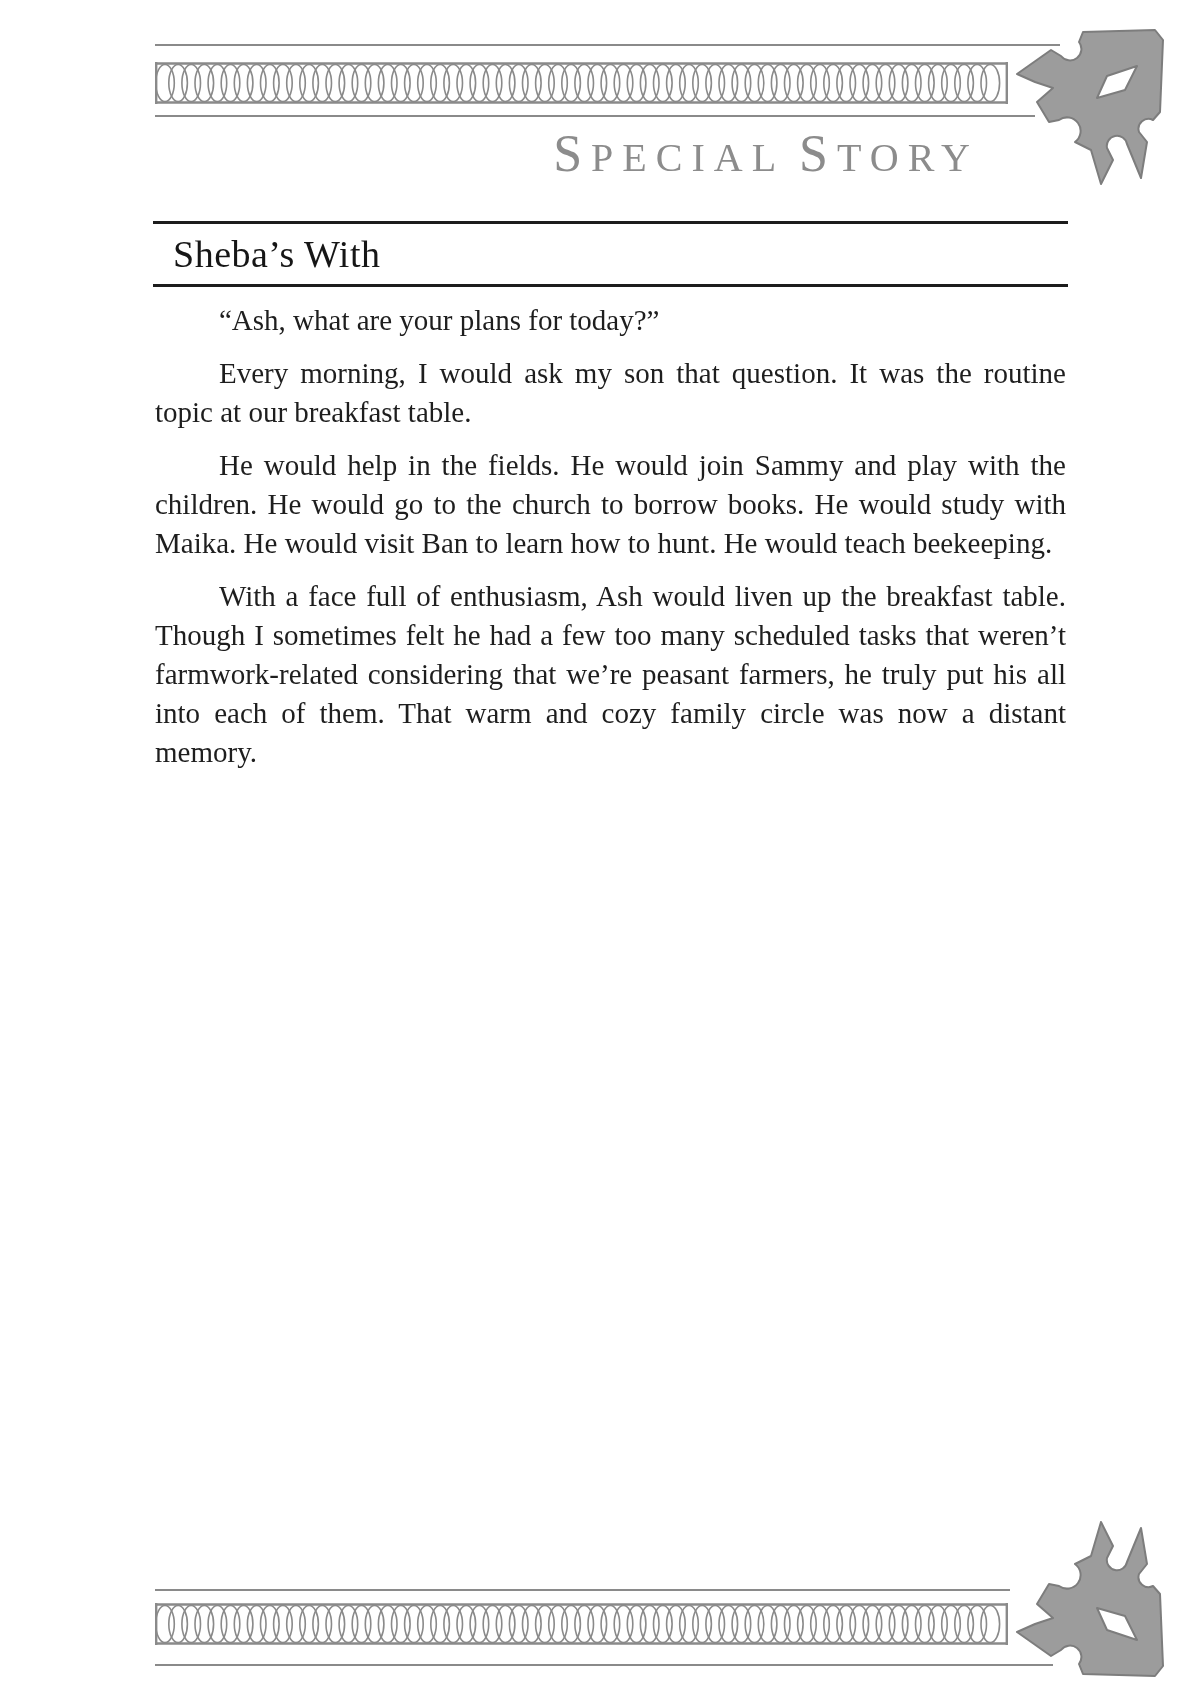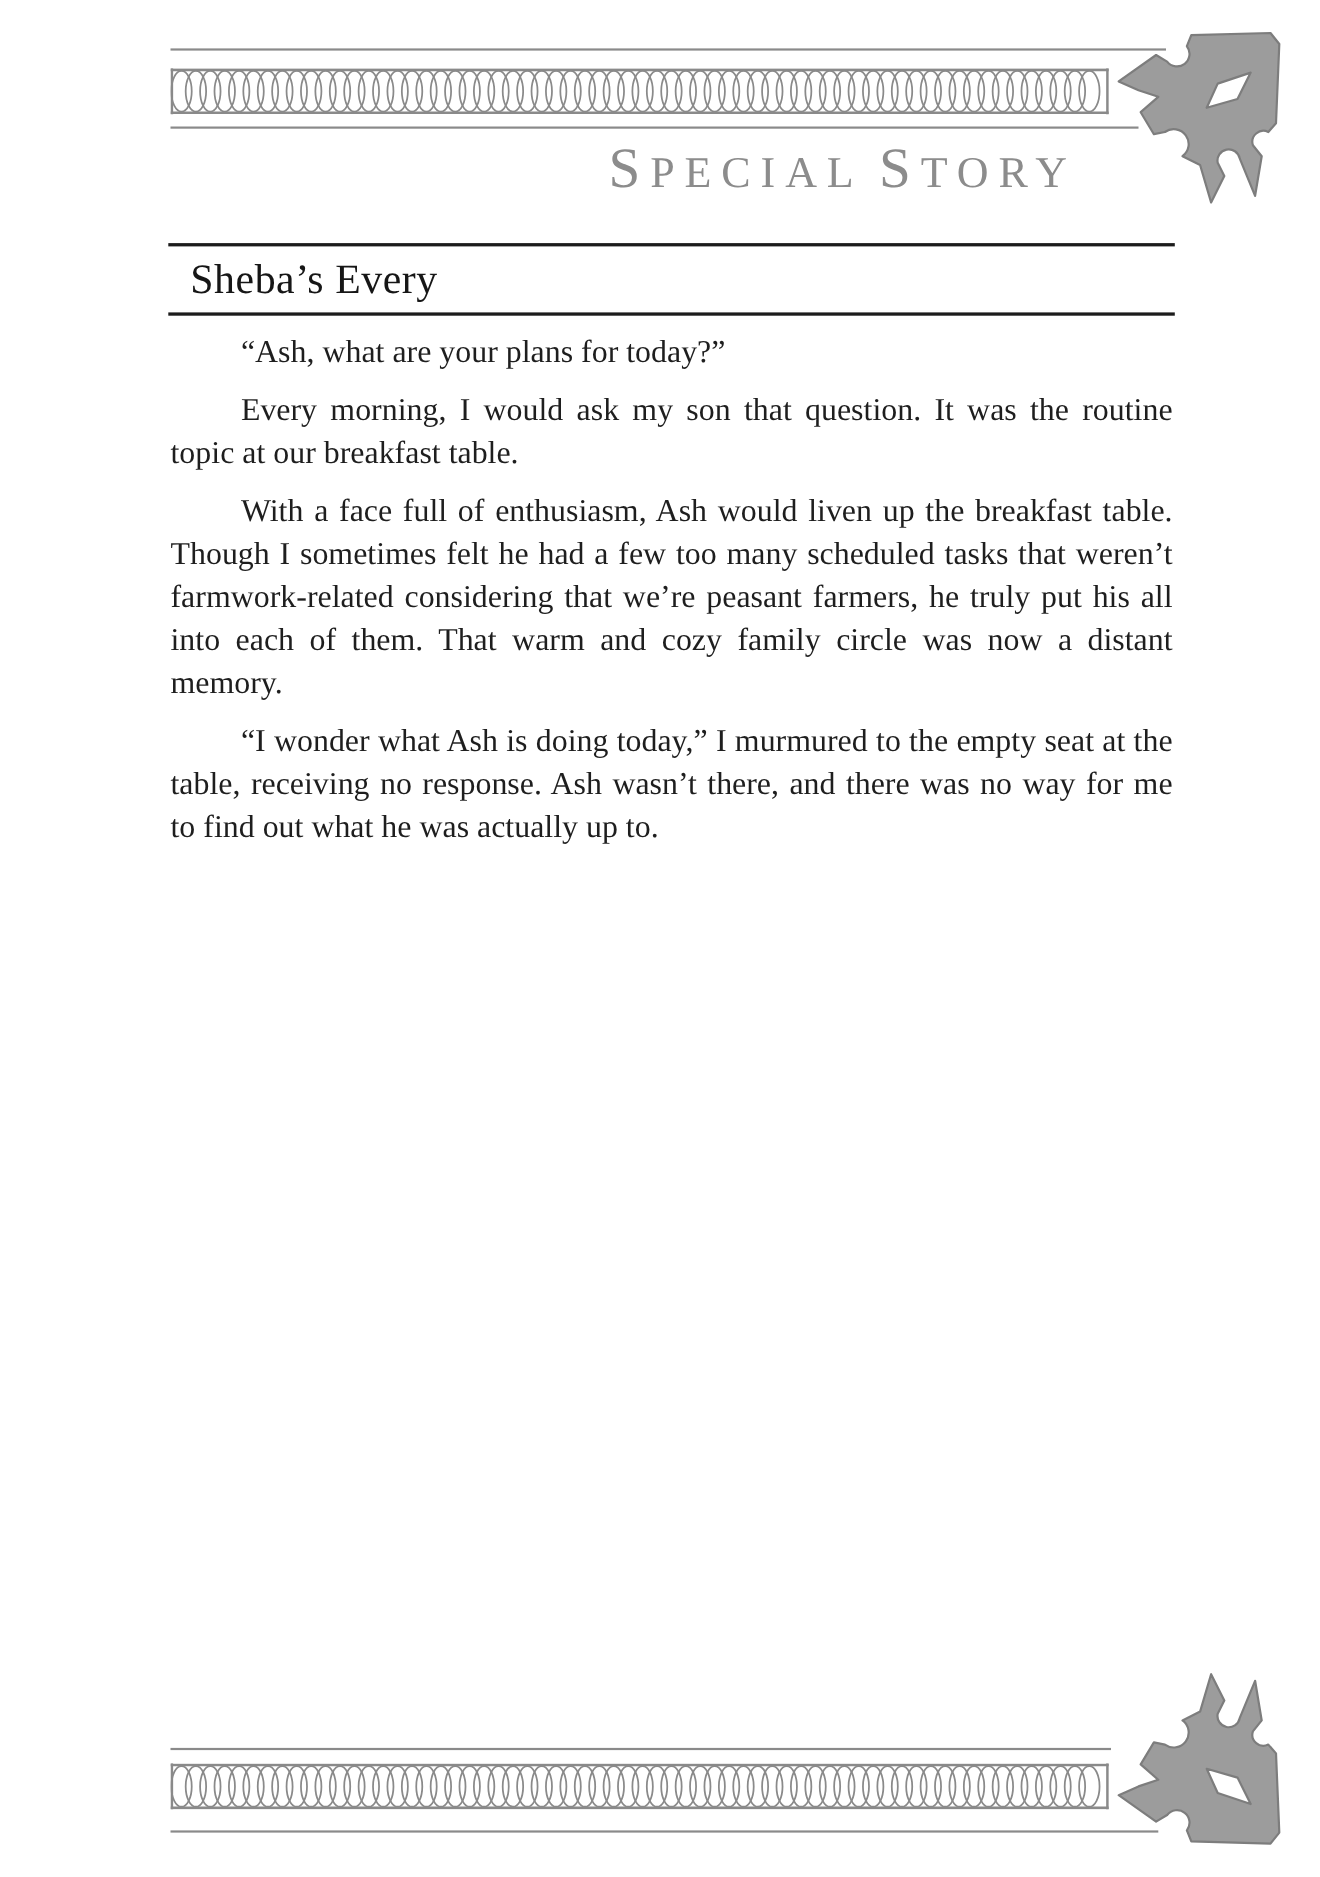--- a/index.html
+++ b/index.html
@@ -149,7 +149,7 @@
 </div>
 
 <div class="title-block">
-  <h1>Sheba’s Every</h1>
+  <h1>Sheba’s With</h1>
 </div>
 
 <div class="story">

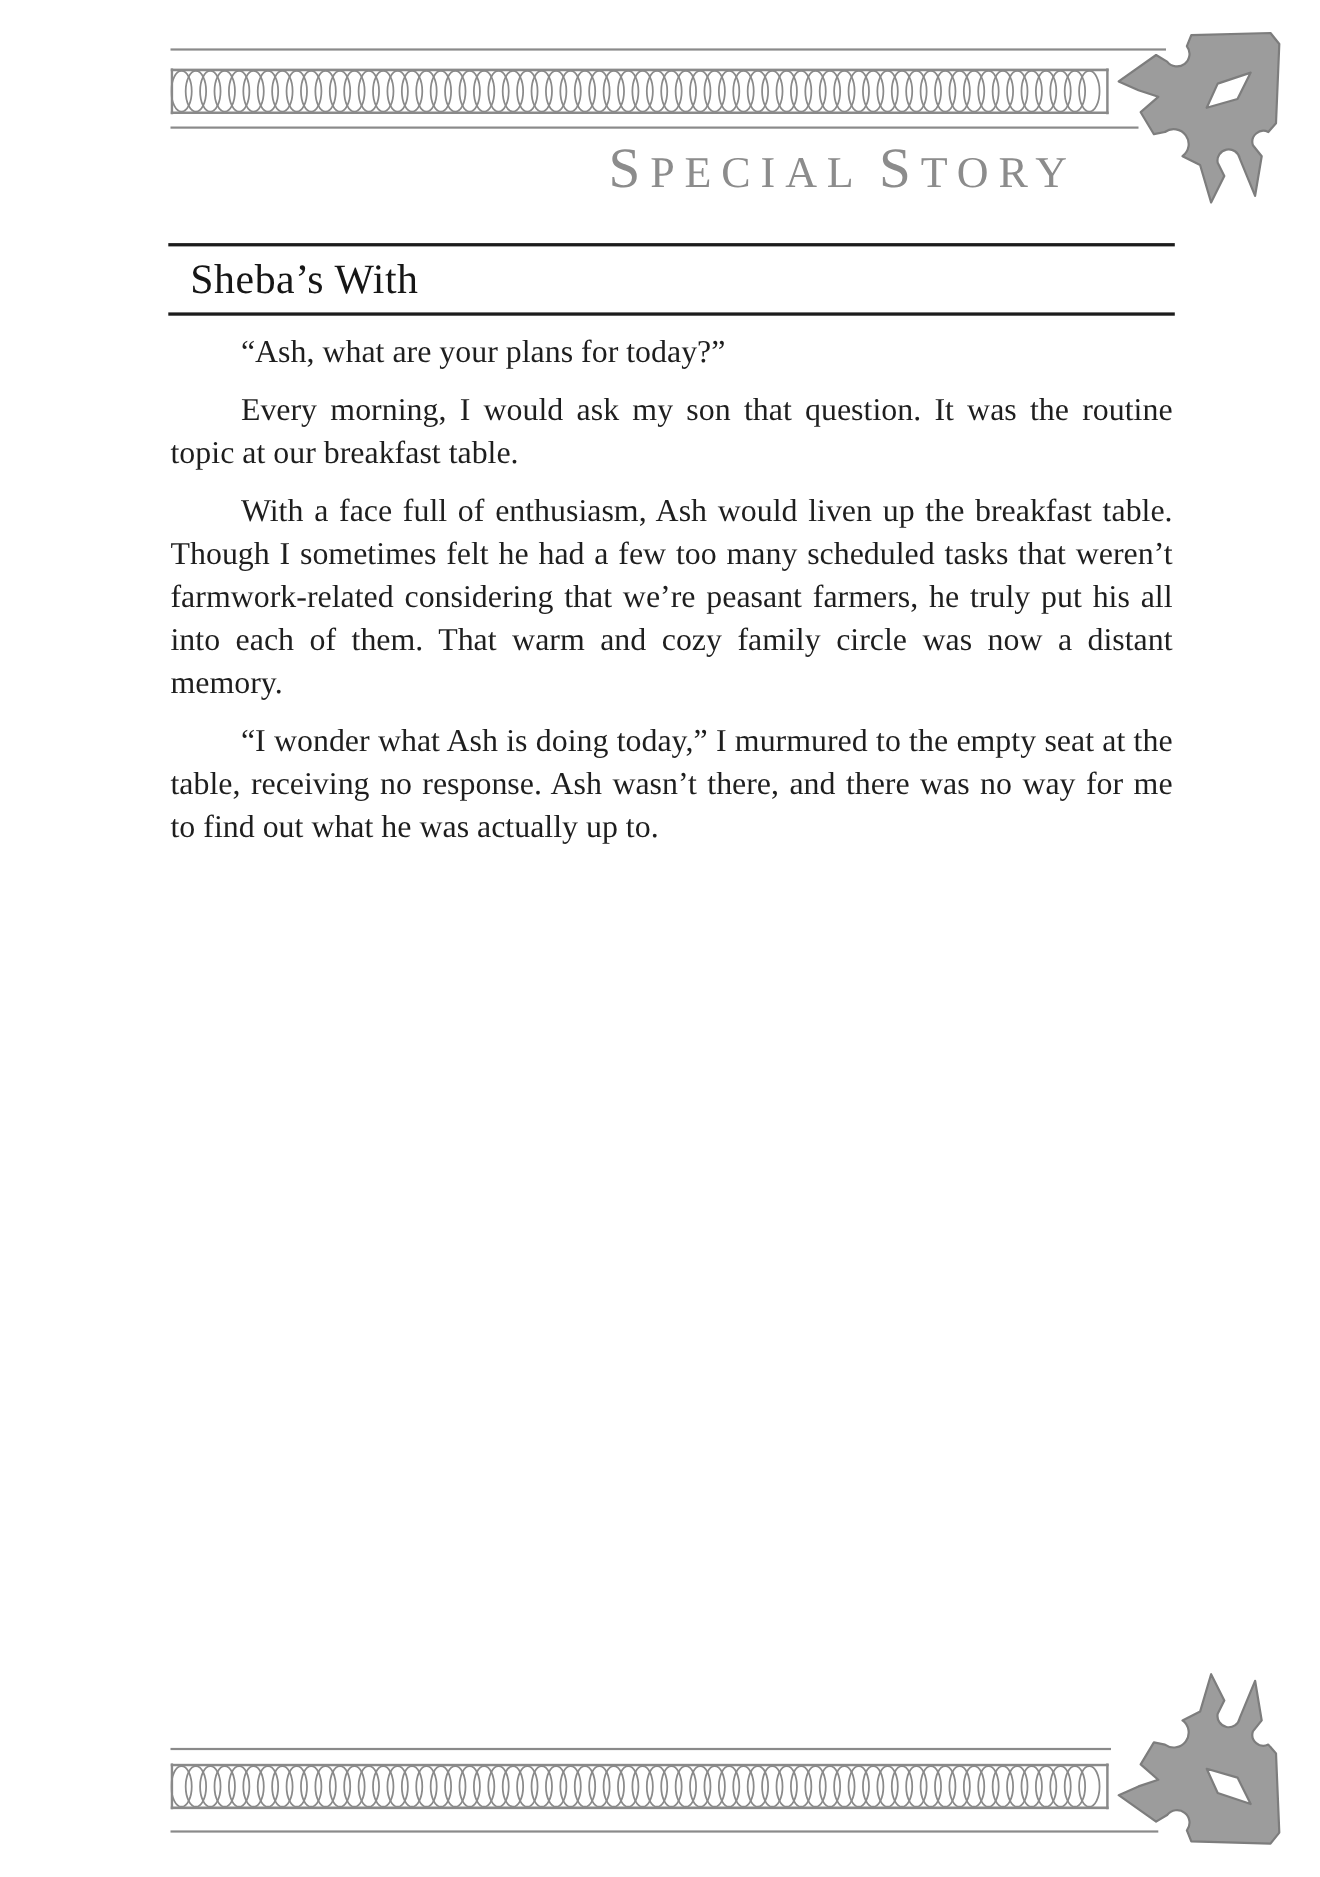--- a/index.html
+++ b/index.html
@@ -155,6 +155,7 @@
 <div class="story">
   <p>“Ash, what are your plans for today?”</p>
   <p>Every morning, I would ask my son that question. It was the routine topic at our breakfast table.</p>
+  <p>He would help in the fields. He would join Sammy and play with the children. He would go to the church to borrow books. He would study with Maika. He would visit Ban to learn how to hunt. He would teach beekeeping.</p>
   <p>With a face full of enthusiasm, Ash would liven up the breakfast table. Though I sometimes felt he had a few too many scheduled tasks that weren’t farmwork-related considering that we’re peasant farmers, he truly put his all into each of them. That warm and cozy family circle was now a distant memory.</p>
   <p>“I wonder what Ash is doing today,” I murmured to the empty seat at the table, receiving no response. Ash wasn’t there, and there was no way for me to find out what he was actually up to.</p>
 </div>

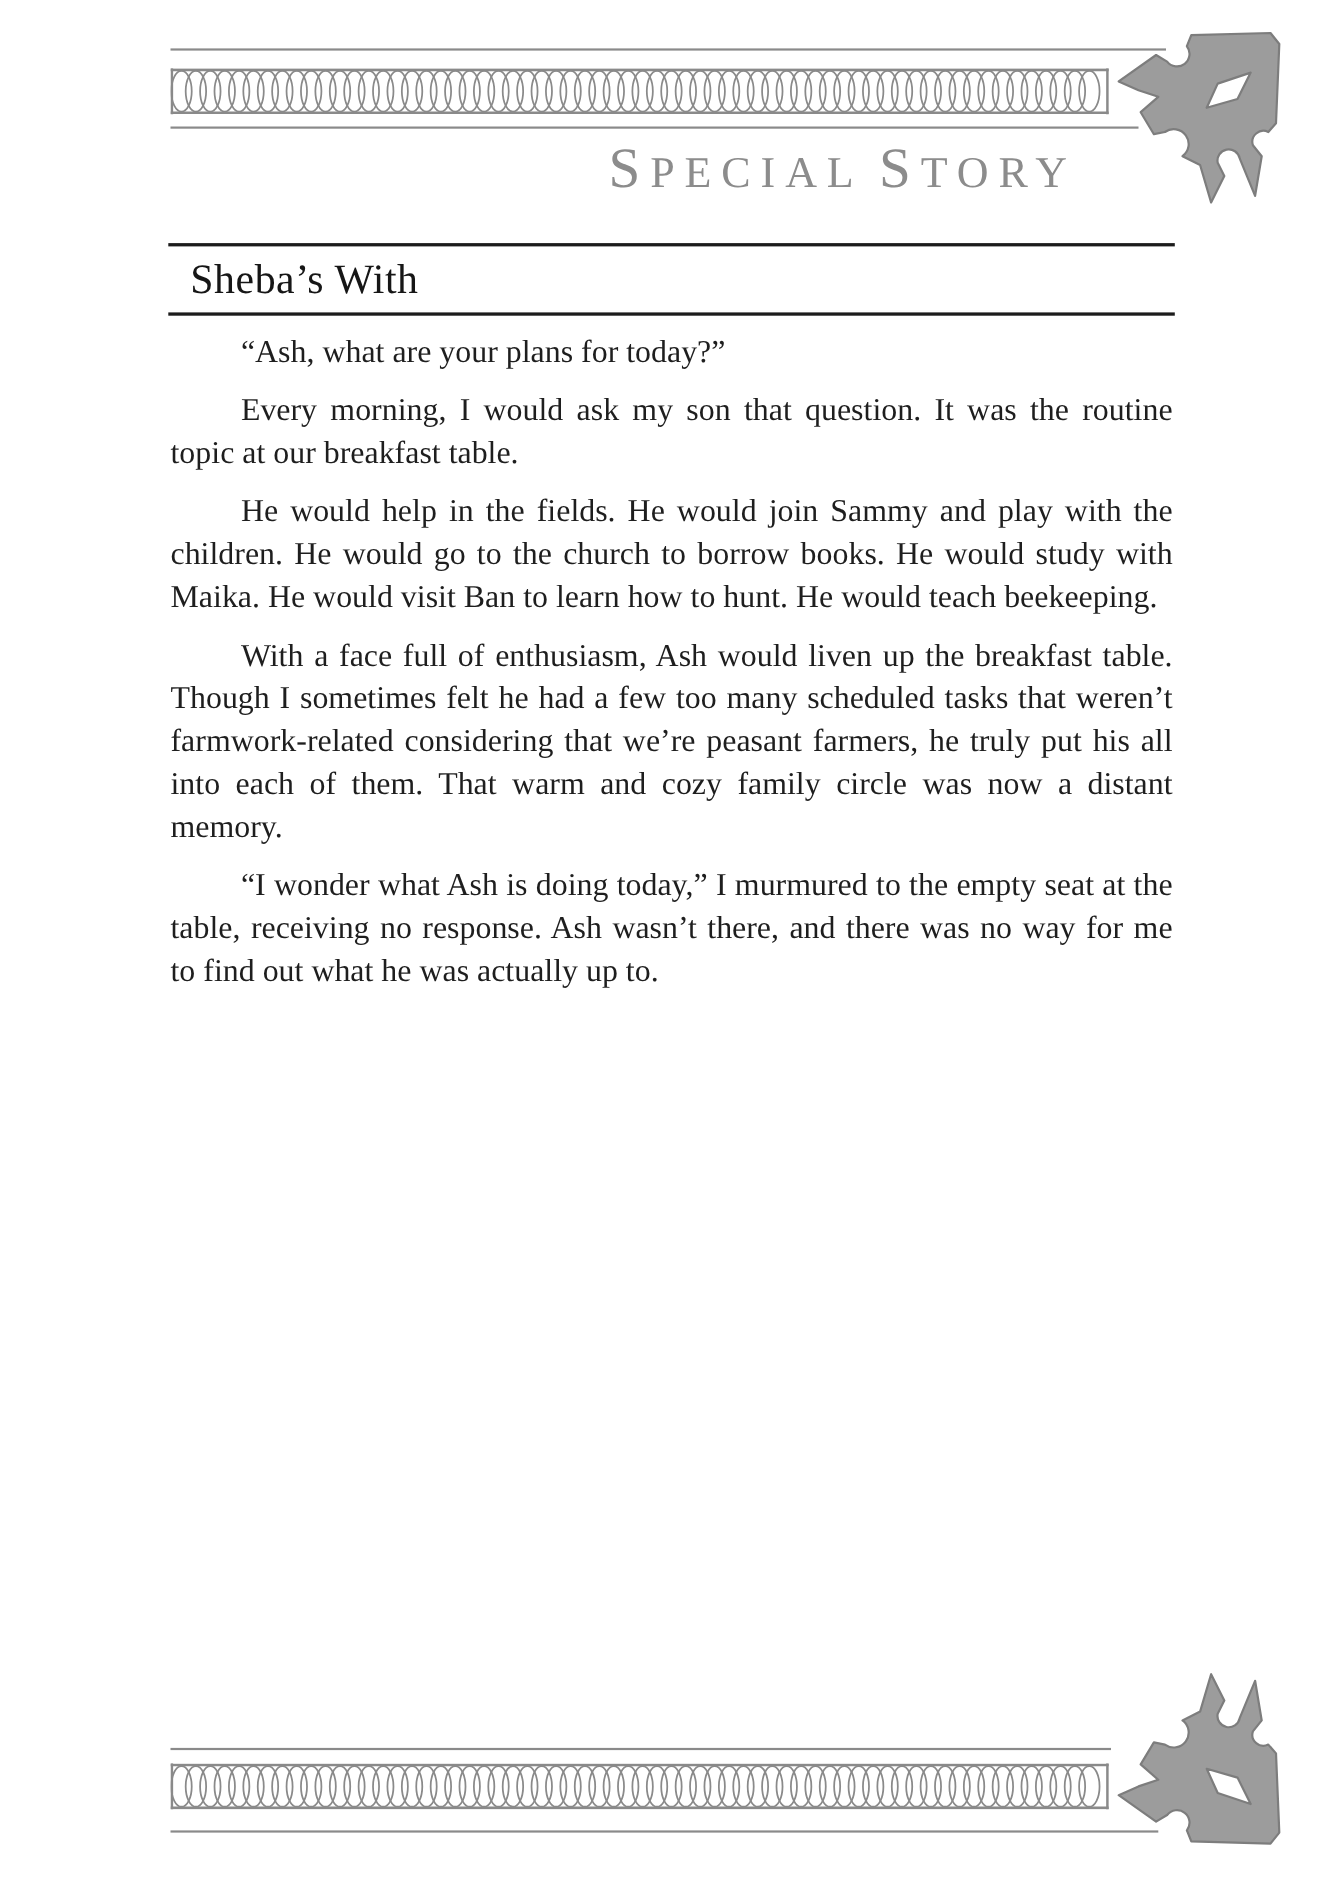--- a/index.html
+++ b/index.html
@@ -157,7 +157,6 @@
   <p>Every morning, I would ask my son that question. It was the routine topic at our breakfast table.</p>
   <p>He would help in the fields. He would join Sammy and play with the children. He would go to the church to borrow books. He would study with Maika. He would visit Ban to learn how to hunt. He would teach beekeeping.</p>
   <p>With a face full of enthusiasm, Ash would liven up the breakfast table. Though I sometimes felt he had a few too many scheduled tasks that weren’t farmwork-related considering that we’re peasant farmers, he truly put his all into each of them. That warm and cozy family circle was now a distant memory.</p>
-  <p>“I wonder what Ash is doing today,” I murmured to the empty seat at the table, receiving no response. Ash wasn’t there, and there was no way for me to find out what he was actually up to.</p>
 </div>
 
 <div class="hairline" id="hairline-bottom-1"></div>

